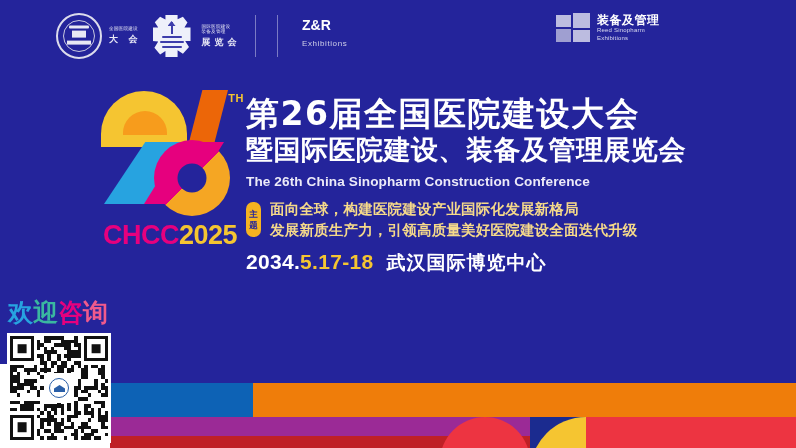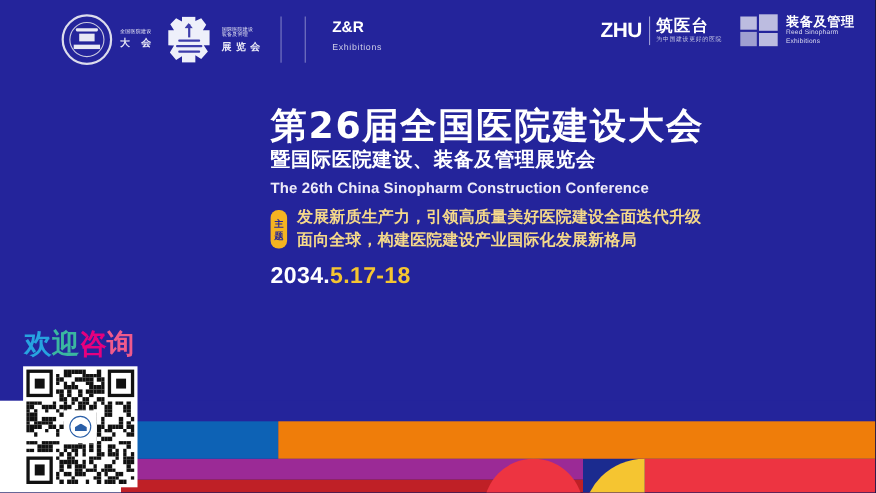--- a/index.html
+++ b/index.html
@@ -265,14 +265,6 @@
 
     <div class="logo-row" id="logo-group-right">
 
-      <div id="zhu-logo">
-        <span class="zhu-en">ZHU</span>
-        <span class="zhu-sep"></span>
-        <span class="zhu-stack">
-          <span class="zhu-cn">筑医台</span>
-          <span class="zhu-slogan">为中国建设更好的医院</span>
-        </span>
-      </div>
 
       <div id="reed-logo">
         <span class="reed-mark">

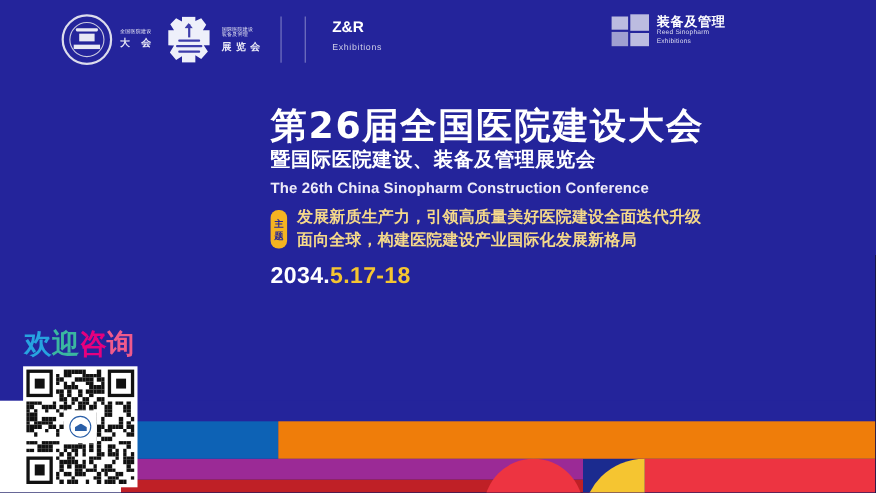--- a/index.html
+++ b/index.html
@@ -282,6 +282,18 @@
     </div>
   </div>
 
+  <div id="mark-26">
+    <div class="m-top-left"></div>
+    <div class="m-top-inner"></div>
+    <div class="m-slash-o"></div>
+    <div class="m-slash-b"></div>
+    <div class="m-slash-p"></div>
+    <div class="m-donut"></div>
+    <div class="m-th">TH</div>
+    <div class="m-chcc">
+      <span class="c1">CHCC</span><span class="c2">2025</span>
+    </div>
+  </div>
 
   <div id="title-block">
     <div id="title-line1">第26届全国医院建设大会</div>

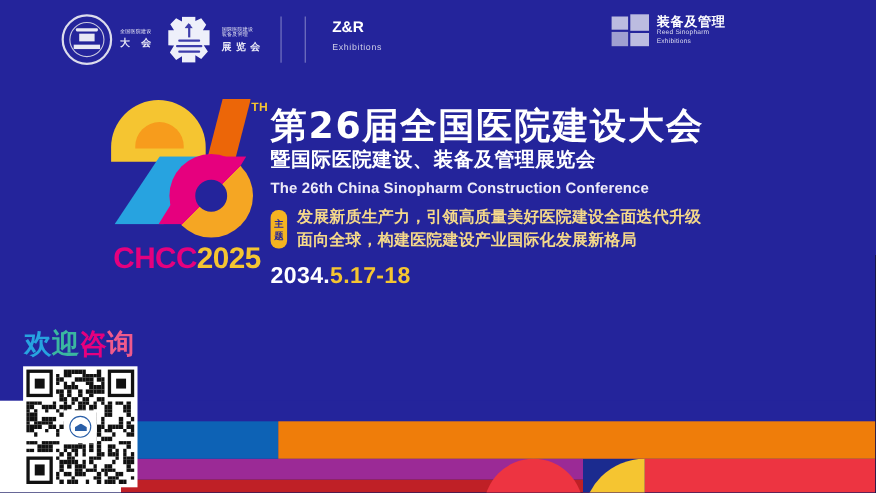--- a/index.html
+++ b/index.html
@@ -130,7 +130,7 @@
     white-space:nowrap;font-family:"DejaVu Sans","Liberation Sans",sans-serif;
   }
   #title-line2{
-    color:#ffffff;font-size:18px;font-weight:bold;letter-spacing:.5px;line-height:1.18;
+    color:#ffffff;font-size:27px;font-weight:bold;letter-spacing:.5px;line-height:1.18;
     white-space:nowrap;margin-top:2px;font-family:Liberation Serif, serif;
   }
   #en-line1,#en-line2{

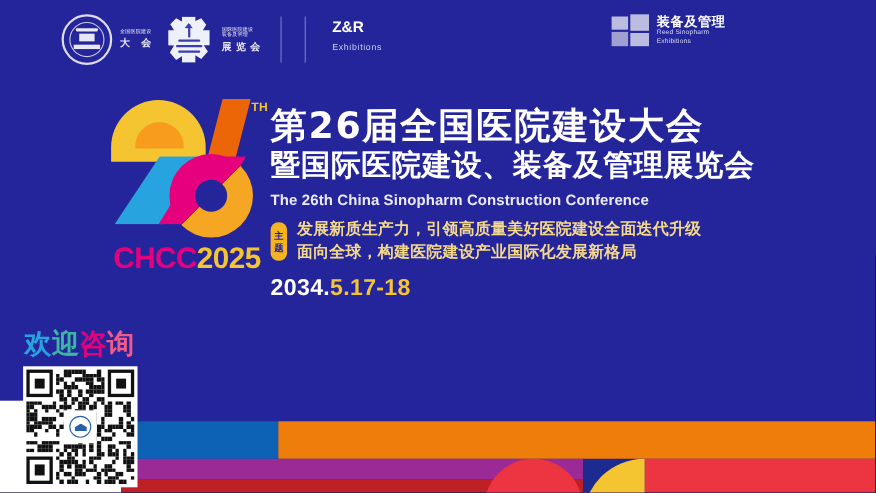--- a/index.html
+++ b/index.html
@@ -306,8 +306,8 @@
         <span>题</span>
       </div>
       <div>
+        <div class="theme-line">面向全球，构建医院建设产业国际化发展新格局</div>
         <div class="theme-line">发展新质生产力，引领高质量美好医院建设全面迭代升级</div>
-        <div class="theme-line">面向全球，构建医院建设产业国际化发展新格局</div>
       </div>
     </div>
 

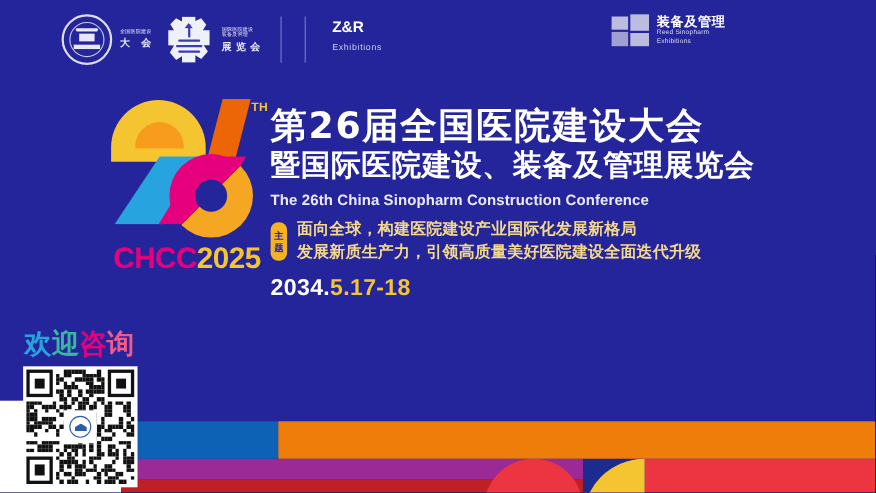--- a/index.html
+++ b/index.html
@@ -314,6 +314,7 @@
     <div id="date-row">
       <span class="d-year">2034.</span>
         <span class="d-days">5.17-18</span>
+      <span class="d-venue">武汉国际博览中心</span>
     </div>
   </div>
 

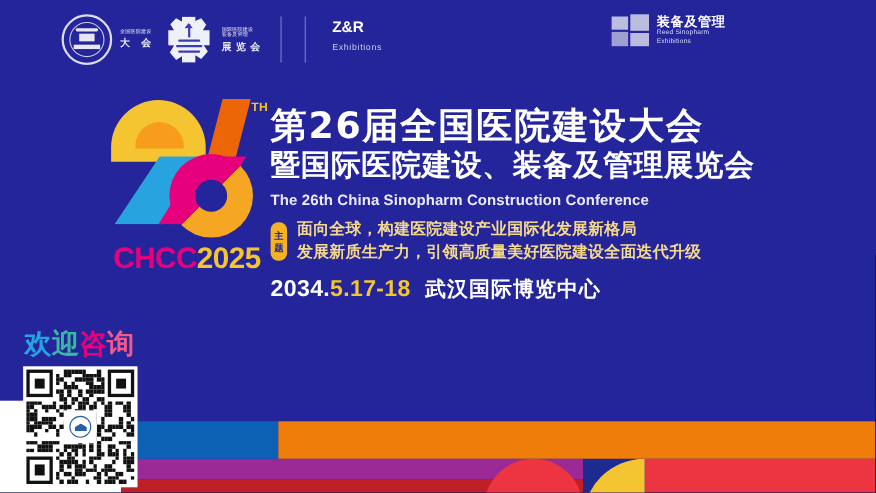--- a/index.html
+++ b/index.html
@@ -169,7 +169,7 @@
   }
 
   
-  #qr-panel{position:absolute;left:18px;top:300px;width:110px;height:148px;z-index:6;}
+  #qr-panel{position:absolute;left:4px;top:300px;width:110px;height:148px;z-index:6;}
   #qr-welcome{
     position:absolute;left:4px;top:0;font-size:25px;font-weight:bold;letter-spacing:0px;
     white-space:nowrap;font-family:"DejaVu Sans","Liberation Sans",sans-serif;line-height:1;

